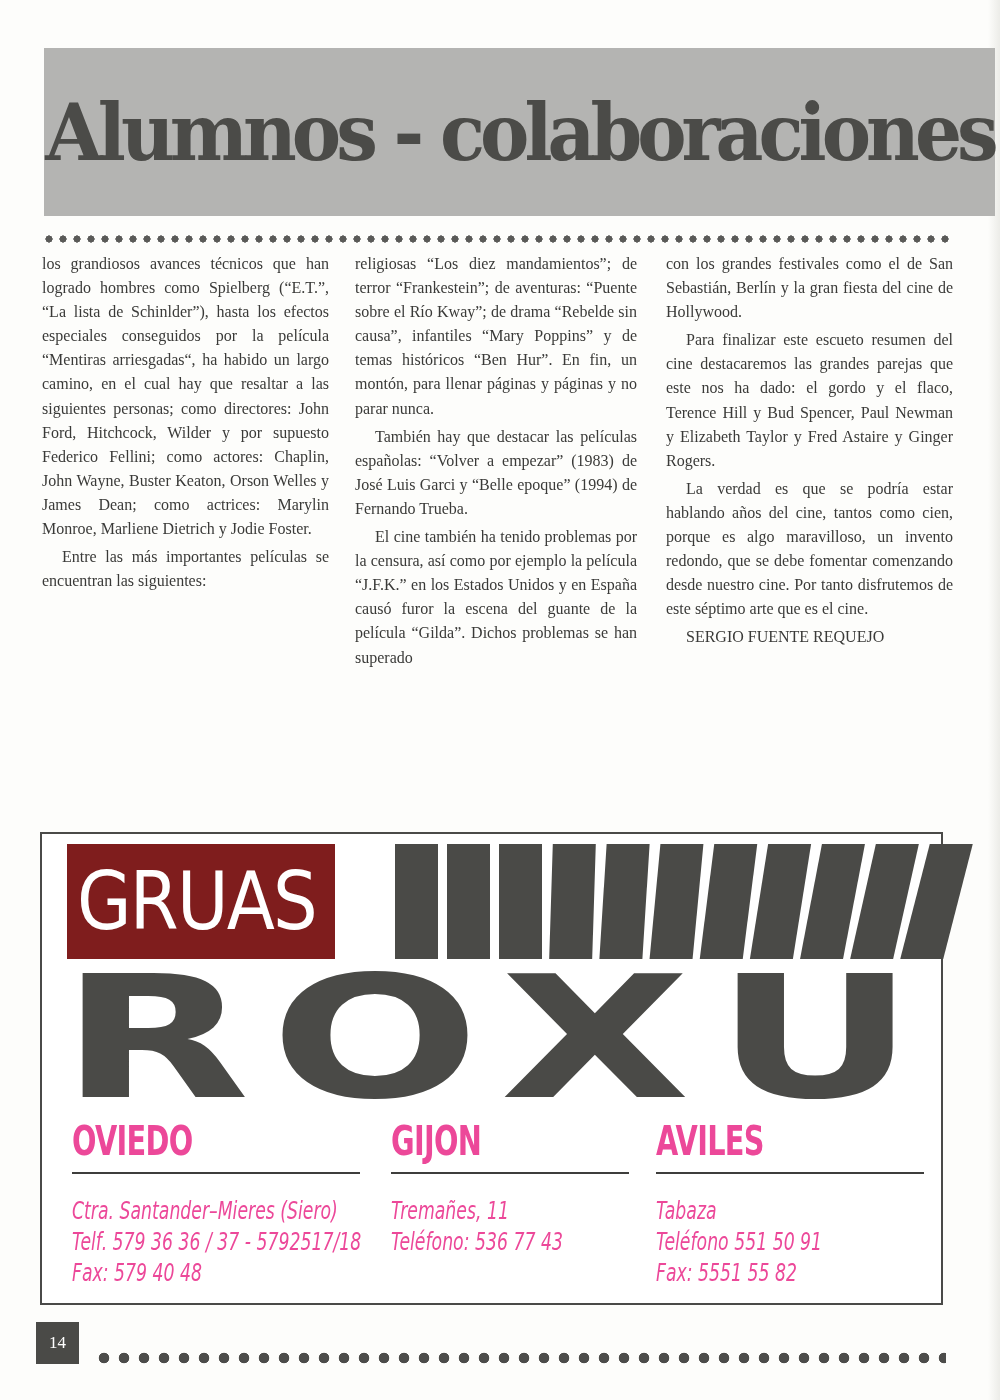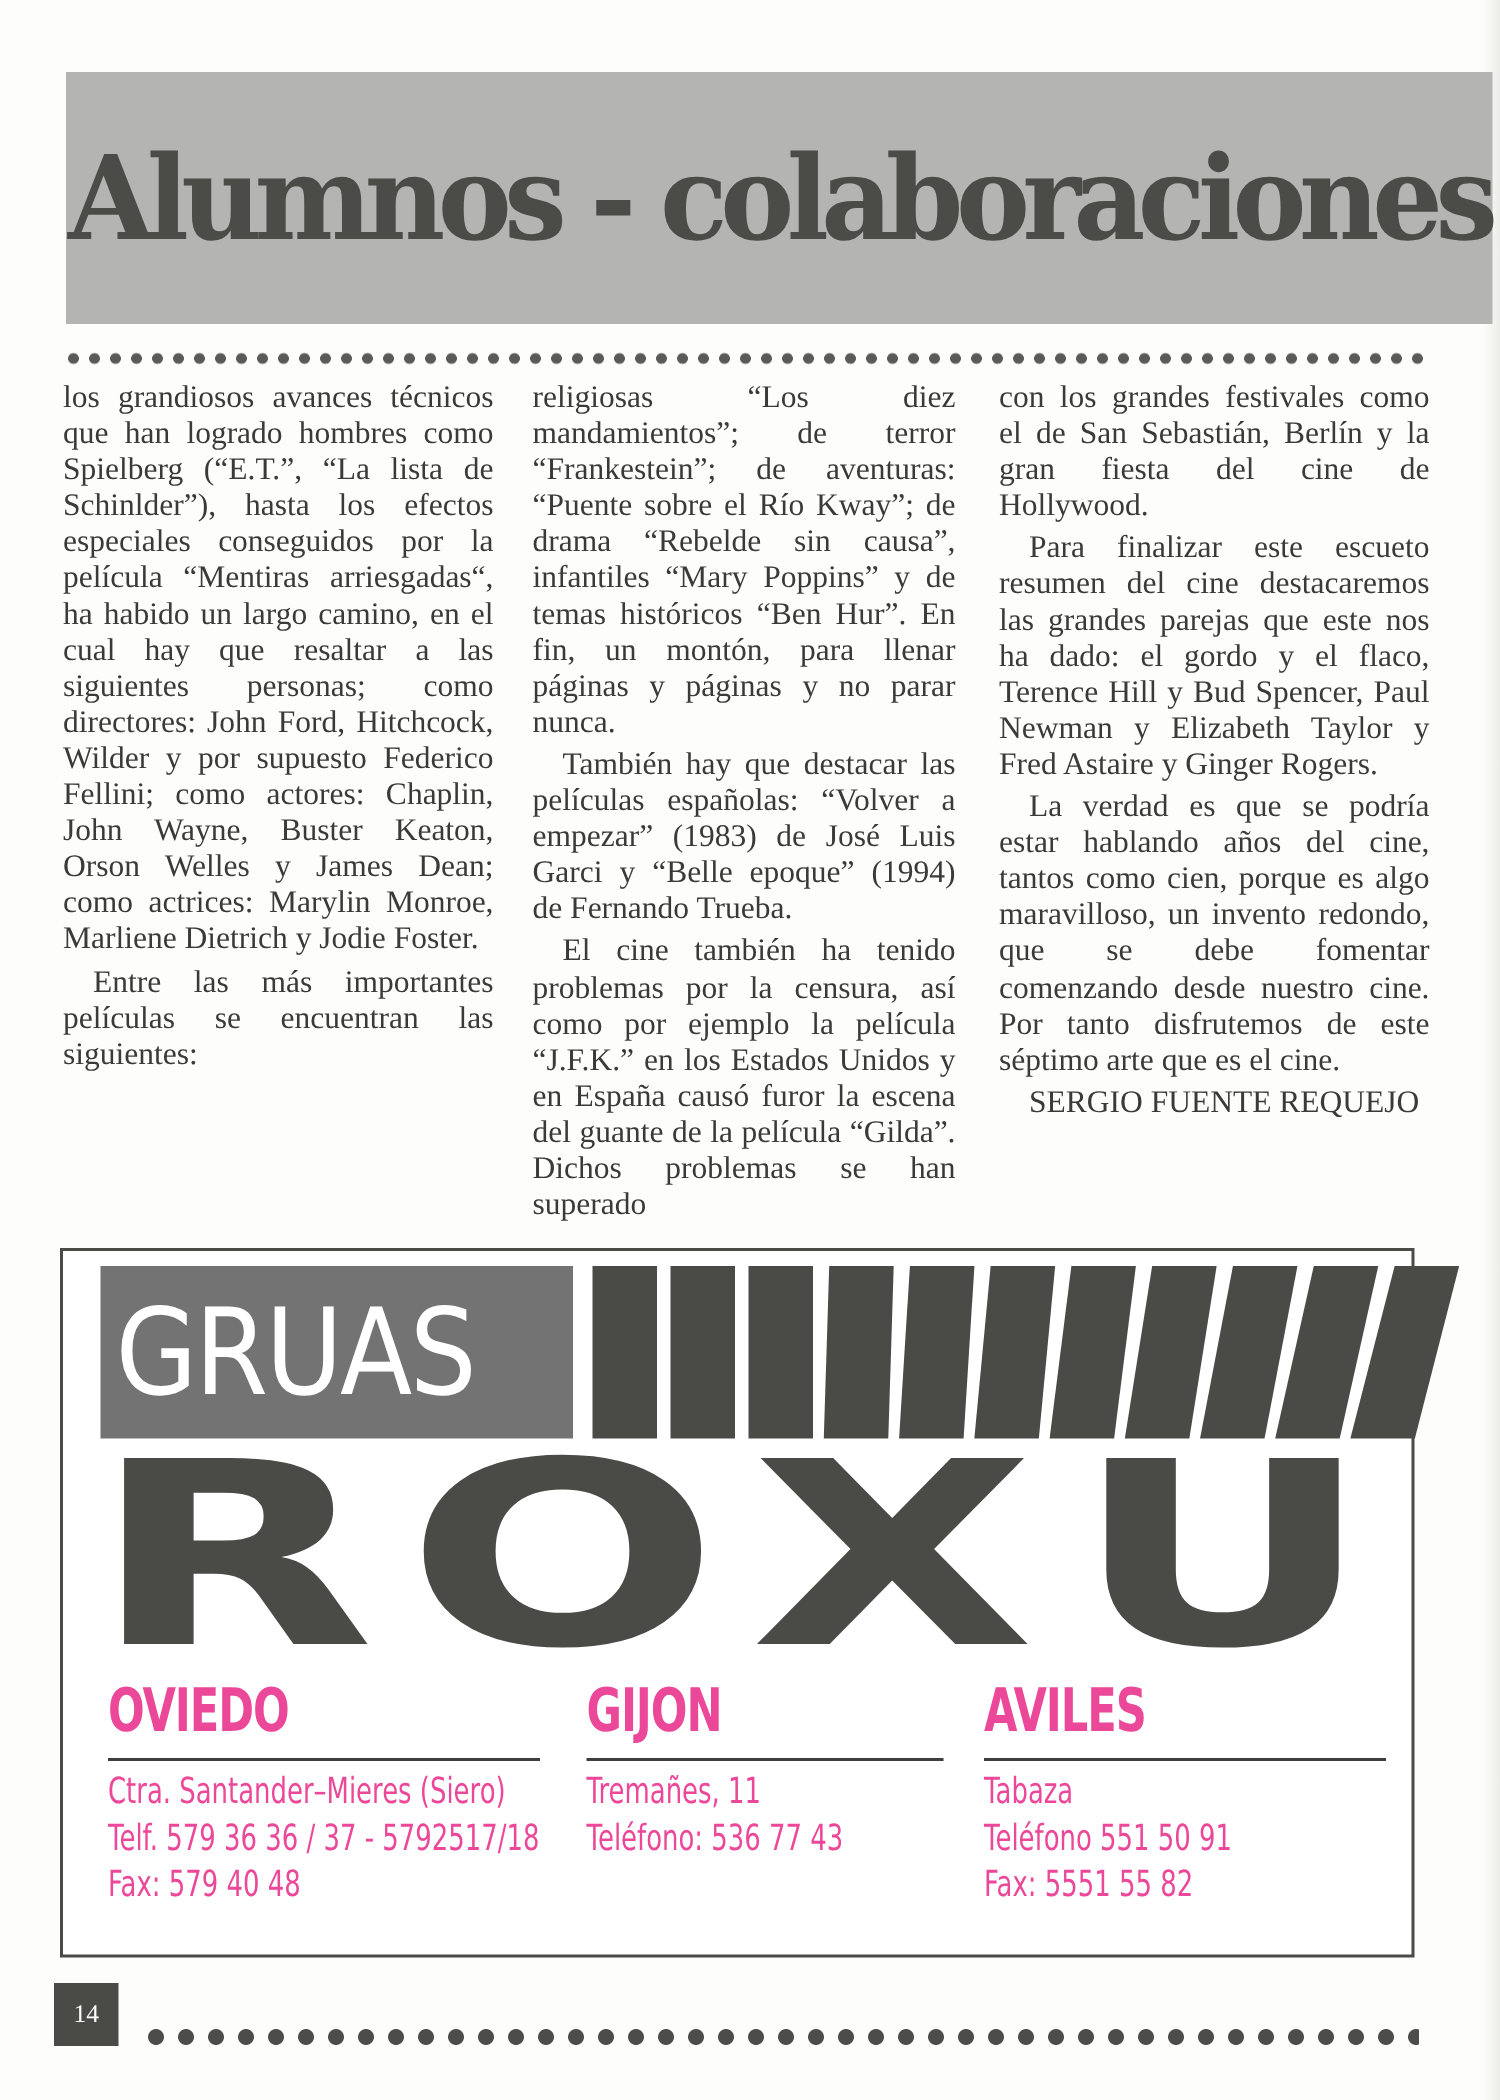--- a/index.html
+++ b/index.html
@@ -37,7 +37,7 @@
     }
     .col {
       position: absolute; top: 252px; width: 287px;
-      font-size: 21px; line-height: 24.1px; text-align: justify;
+      font-size: 16px; line-height: 24.1px; text-align: justify;
     }
     .col p { margin: 0 0 4px 0; text-indent: 20px; }
     .col p.noindent { text-indent: 0; }

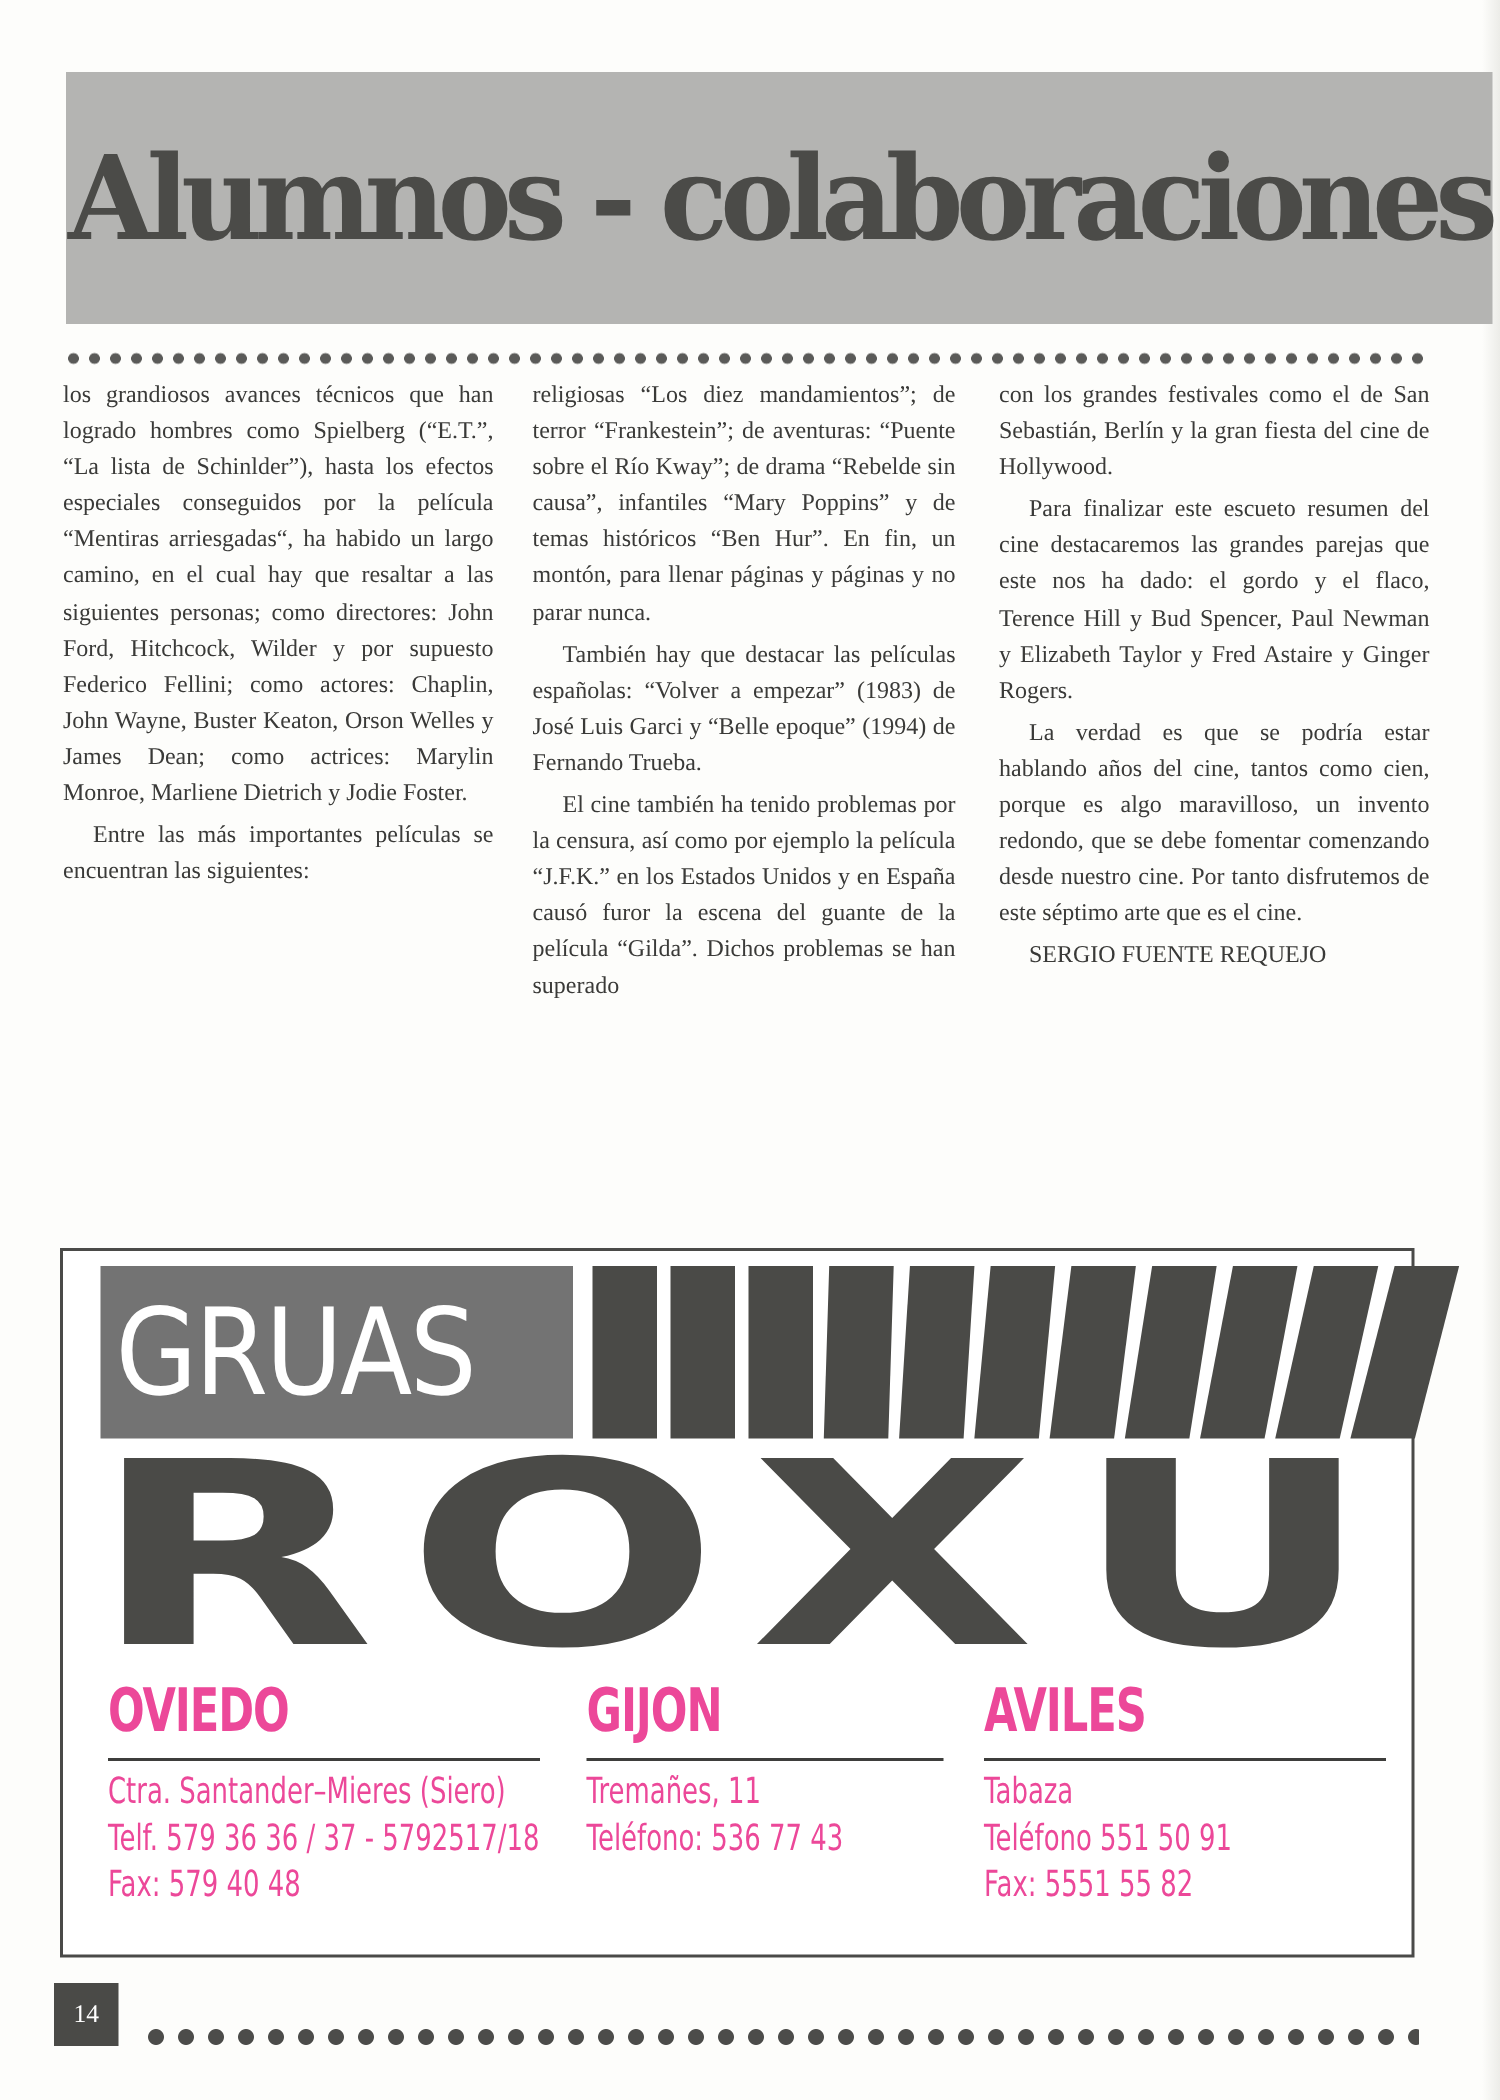--- a/index.html
+++ b/index.html
@@ -51,8 +51,8 @@
       border: 2px solid #4a4a48; box-sizing: border-box; background: #fff;
     }
     .gruas-block {
-      position: absolute; left: 25px; top: 10px; width: 315px; height: 115px;
-      background: #737373;
+      position: absolute; left: 25px; top: 10px; width: 268px; height: 115px;
+      background: #7f1d1d;
     }
     .gruas-text {
       position: absolute; left: 10px; top: 10px;

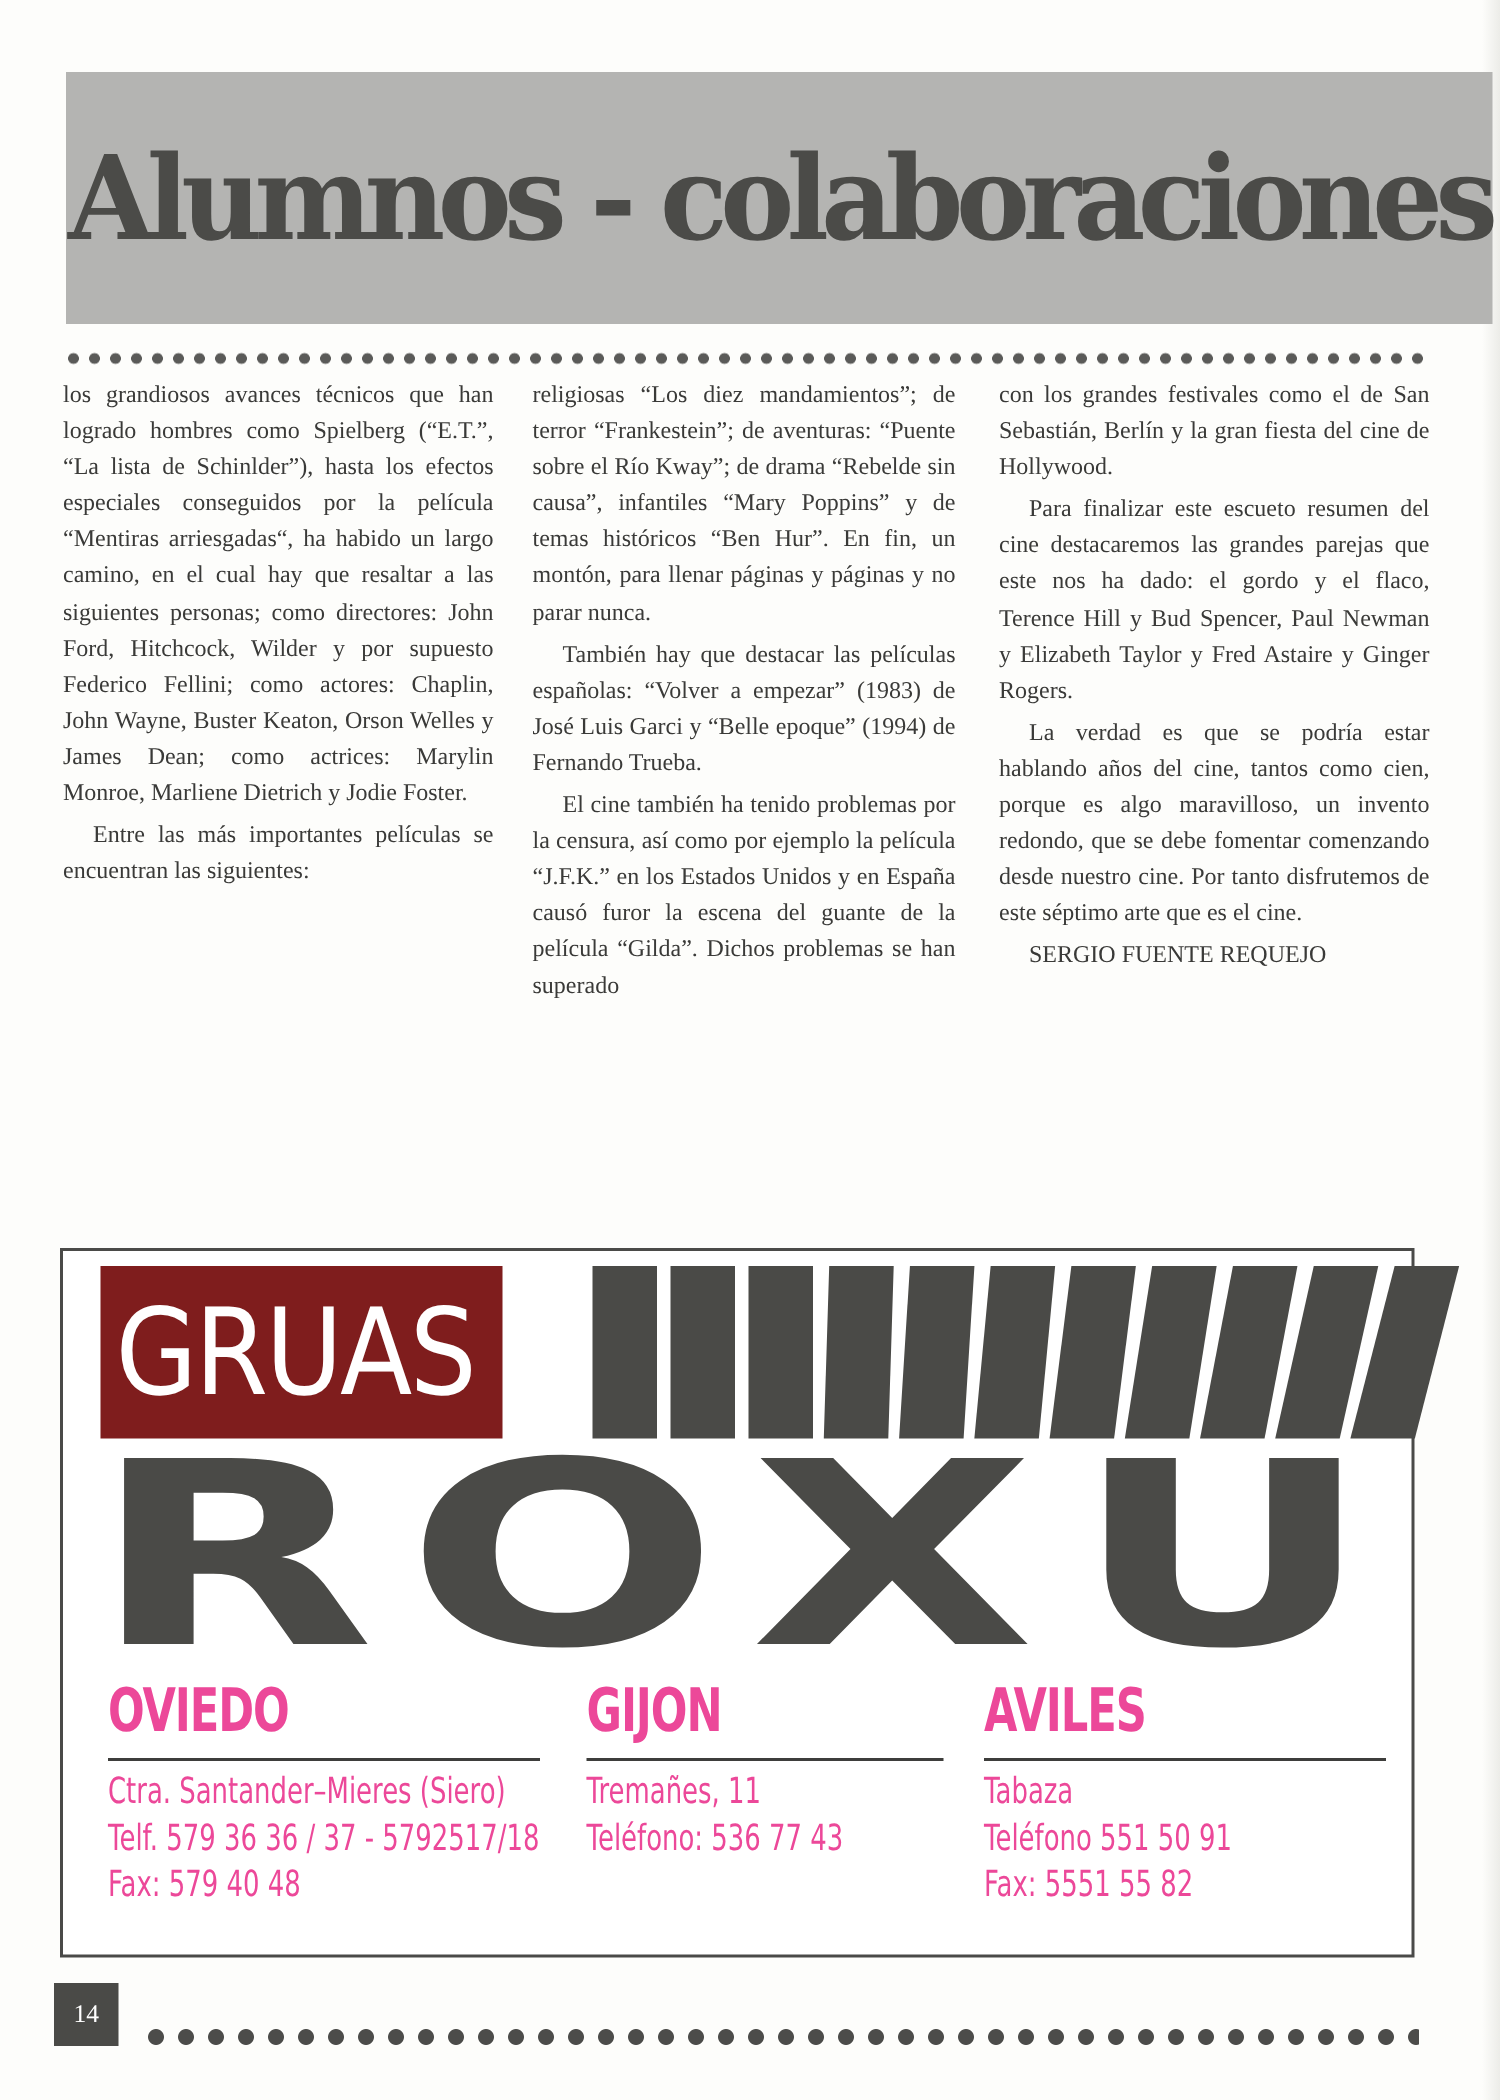--- a/index.html
+++ b/index.html
@@ -84,7 +84,7 @@
       letter-spacing: -1px;
     }
     .branch-rule { height: 2px; background: #3e3e3c; margin-top: 6px; }
-    .branch-lines { margin-top: 5px; }
+    .branch-lines { margin-top: 22px; font-style: italic; }
     .branch-line {
       font-size: 24px; line-height: 31px; white-space: nowrap;
       transform: scaleX(0.72); transform-origin: left; display: block;

